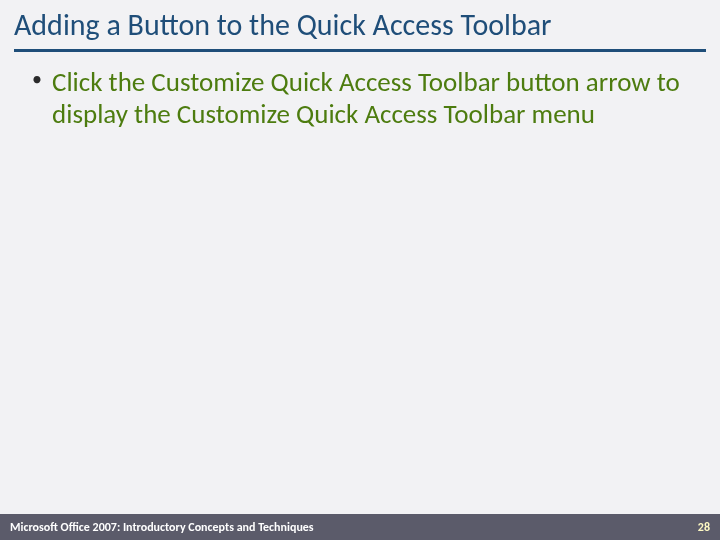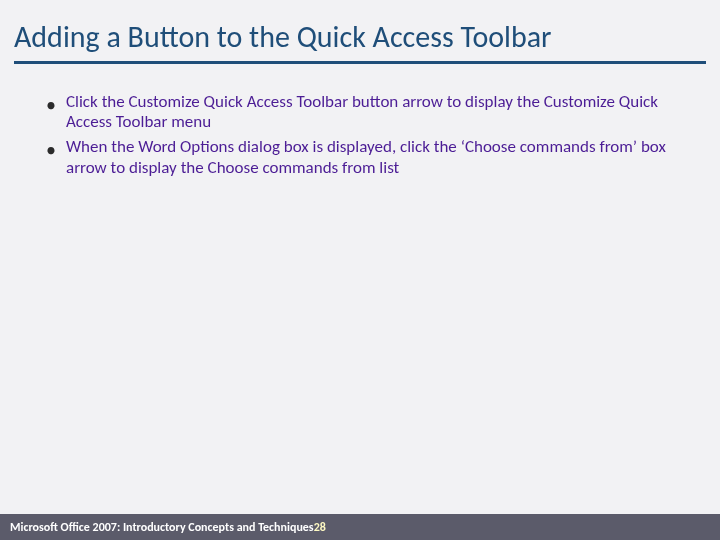--- a/index.html
+++ b/index.html
@@ -26,7 +26,7 @@
     font-size: 30px;
     font-weight: 400;
     line-height: 1.15;
-    margin: 12px 0 6px 0;
+    margin: 0 0 6px 0;
   }
   .rule {
     height: 3px;

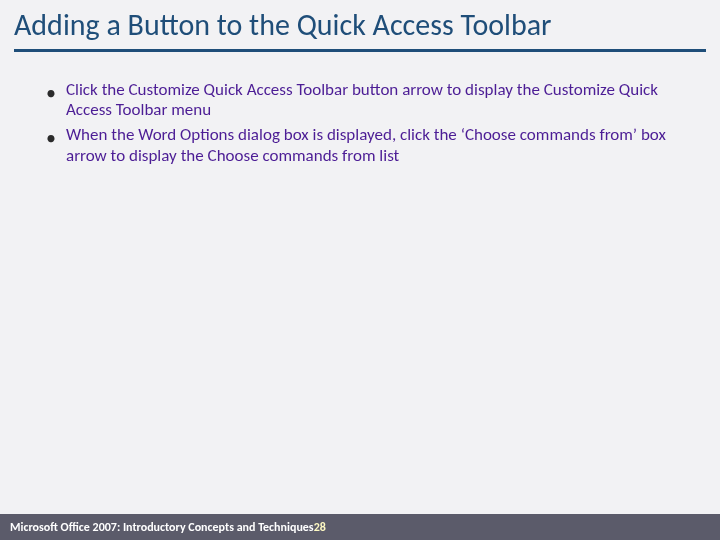--- a/index.html
+++ b/index.html
@@ -39,9 +39,9 @@
   .bullets {
     list-style: none;
     padding: 0;
-    margin: 14px;
-    color: #4c1d95;
-    font-size: 17px;
+    margin: 0;
+    color: #4d7c0f;
+    font-size: 27px;
     line-height: 1.22;
   }
   .bullets li {

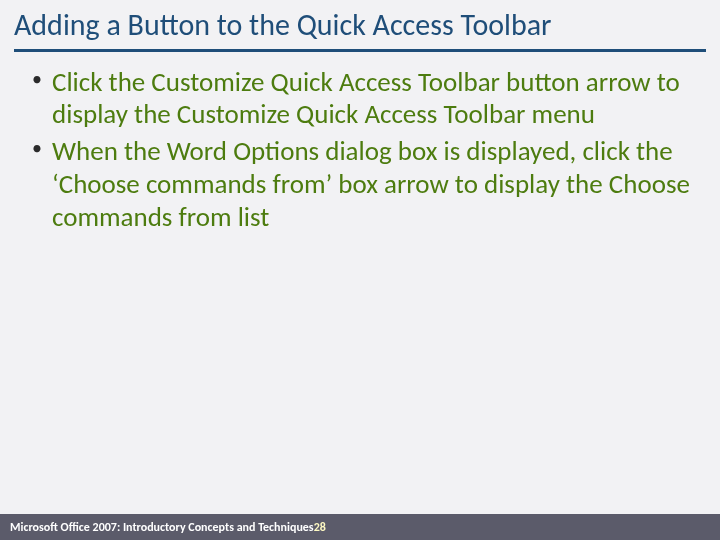--- a/index.html
+++ b/index.html
@@ -93,7 +93,6 @@
   <div class="body-block">
     <ul class="bullets">
       <li>Click the Customize Quick Access Toolbar button arrow to display the Customize Quick Access Toolbar menu</li>
-      <li>When the Word Options dialog box is displayed, click the ‘Choose commands from’ box arrow to display the Choose commands from list</li>
     </ul>
   </div>
 

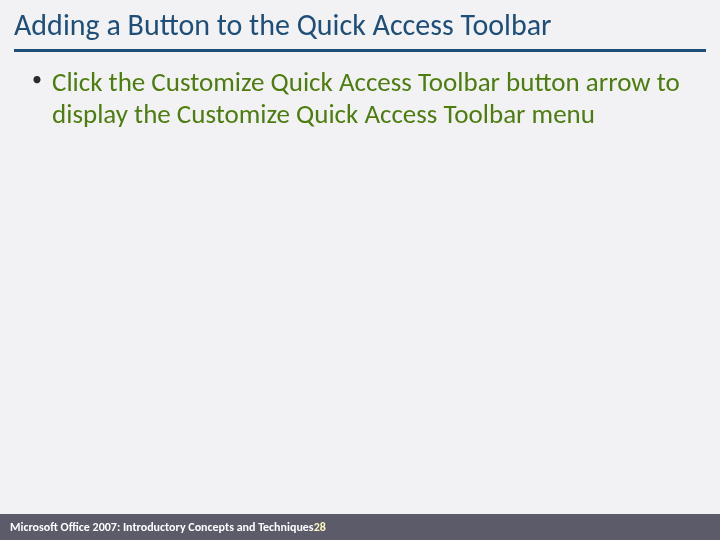--- a/index.html
+++ b/index.html
@@ -67,6 +67,7 @@
     background: #5b5b6a;
     display: flex;
     align-items: center;
+    justify-content: space-between;
     padding: 0 10px;
     box-sizing: border-box;
   }

